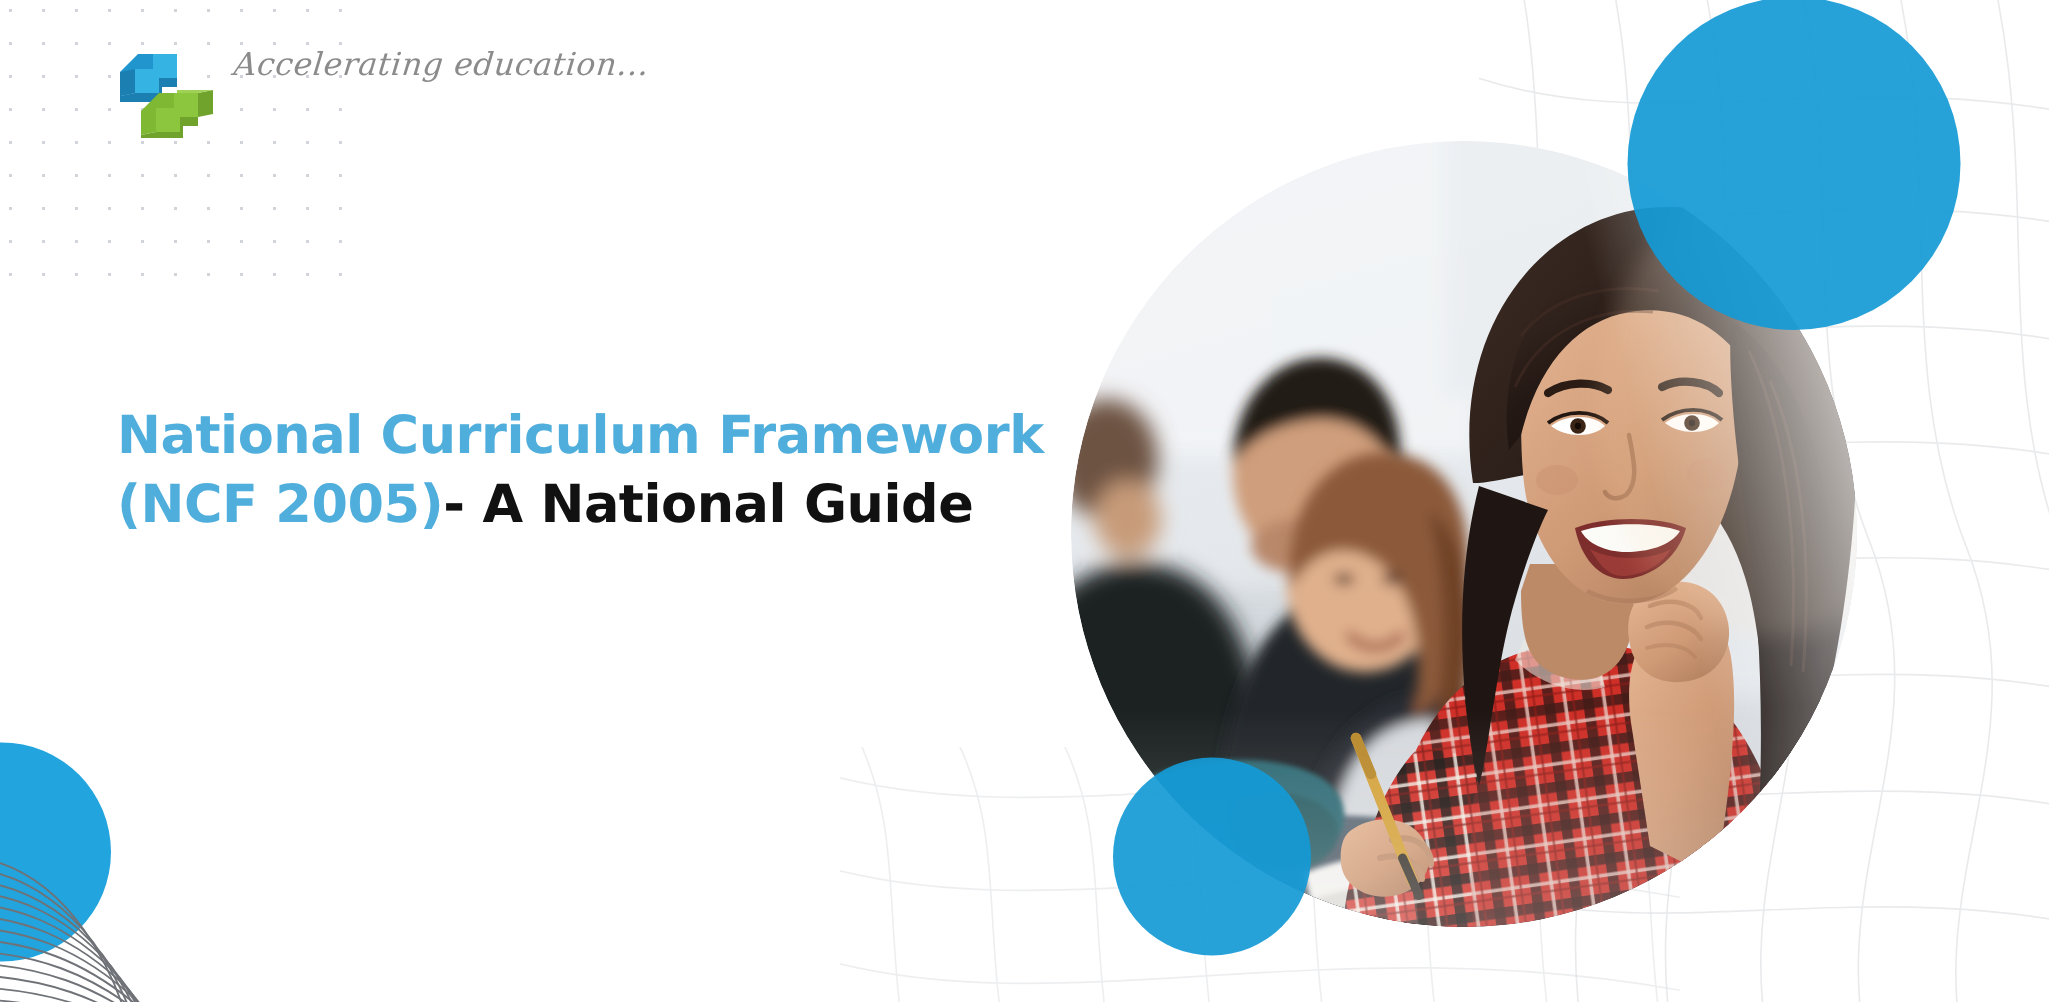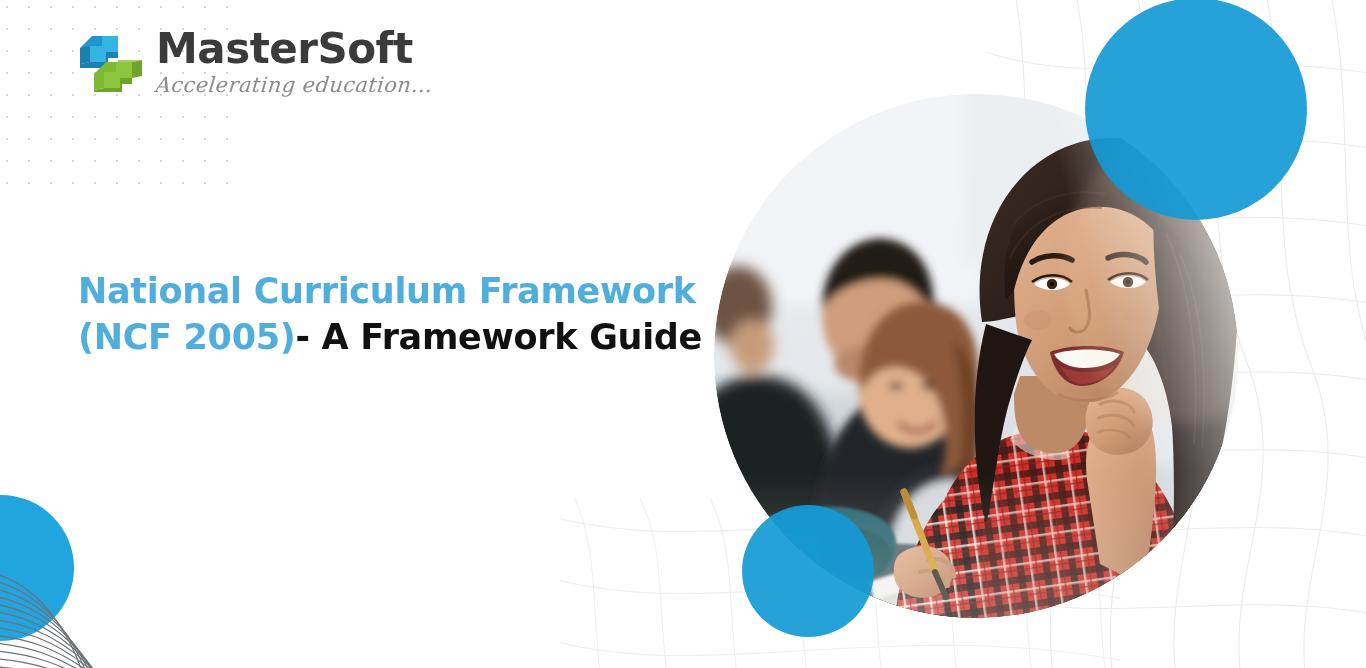--- a/index.html
+++ b/index.html
@@ -415,7 +415,6 @@
       </svg>
     </span>
     <span class="logo-text">
-      <div class="logo-word">MasterSoft</div>
       <div class="logo-tag">Accelerating education...</div>
     </span>
   </div>

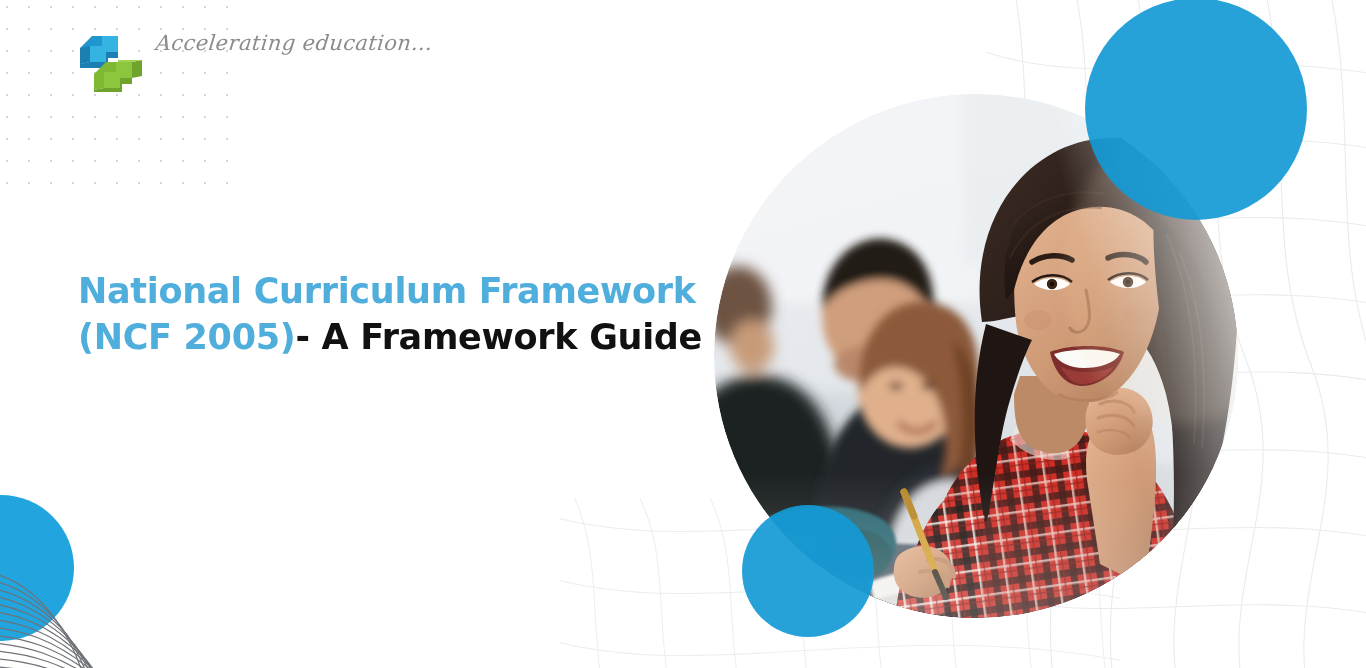--- a/index.html
+++ b/index.html
@@ -420,7 +420,7 @@
   </div>
 
   <h1 class="headline">
-    <span class="hl-blue">National Curriculum Framework (NCF 2005)</span><span class="hl-dark">- A Framework Guide</span>
+    <span class="hl-blue">National Curriculum Framework (NCF 2005)</span><span class="hl-dark">- A National Guide</span>
   </h1>
 
 </div>

